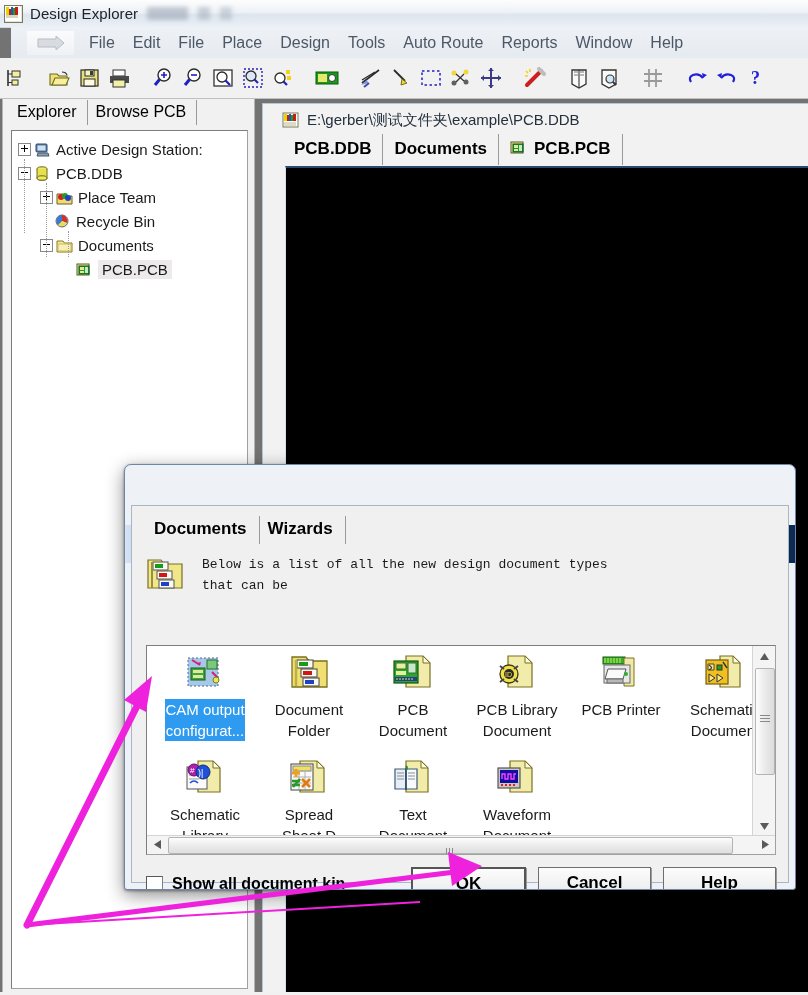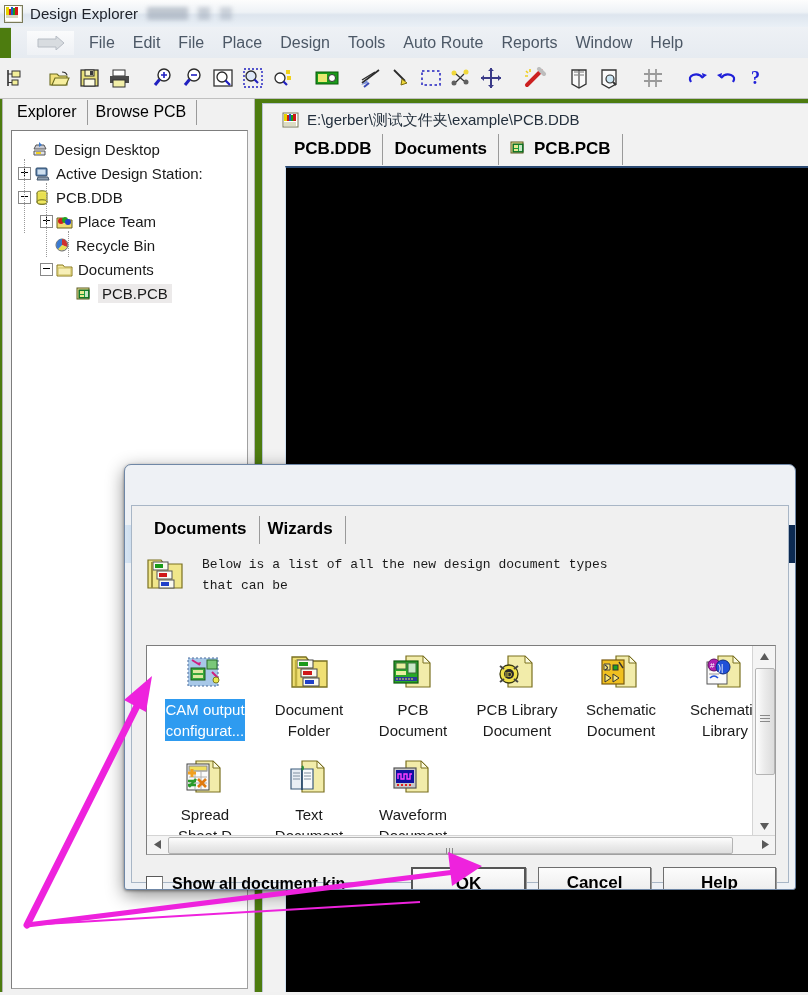--- a/index.html
+++ b/index.html
@@ -12,7 +12,7 @@
   #root {
     position: relative;
     width: 808px; height: 995px;
-    background: #4d7c0f;
+    background: #737373;
     overflow: hidden;
   }
 

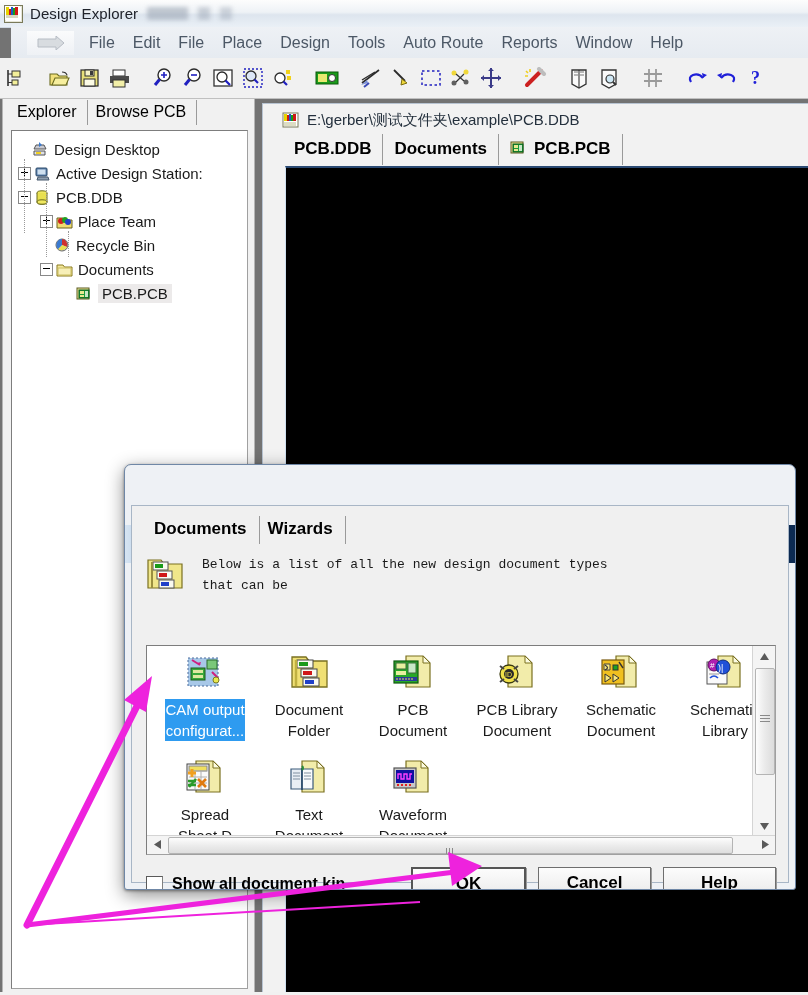--- a/index.html
+++ b/index.html
@@ -505,18 +505,6 @@
     <div class="tree">
       <div style="padding:6px 0 0 6px;">
 
-        <div class="tnode">
-          <div class="tspacer"></div>
-          <div class="ticon">
-            <svg width="18" height="17" viewBox="0 0 18 17">
-              <path d="M3 10 h11 v4 H3 z" fill="#dfe0e6" stroke="#555"></path>
-              <path d="M5 4 h8 l2 4 H3 z" fill="#c9cad2" stroke="#555"></path>
-              <rect x="5" y="11" width="5" height="2" fill="#f0d020"></rect>
-              <path d="M8 1 l3 3 l-3 2 z" fill="#3a7ad0"></path>
-            </svg>
-          </div>
-          <div class="tlabel">Design Desktop</div>
-        </div>
 
         <div class="tnode">
           <div class="texp plus"></div>

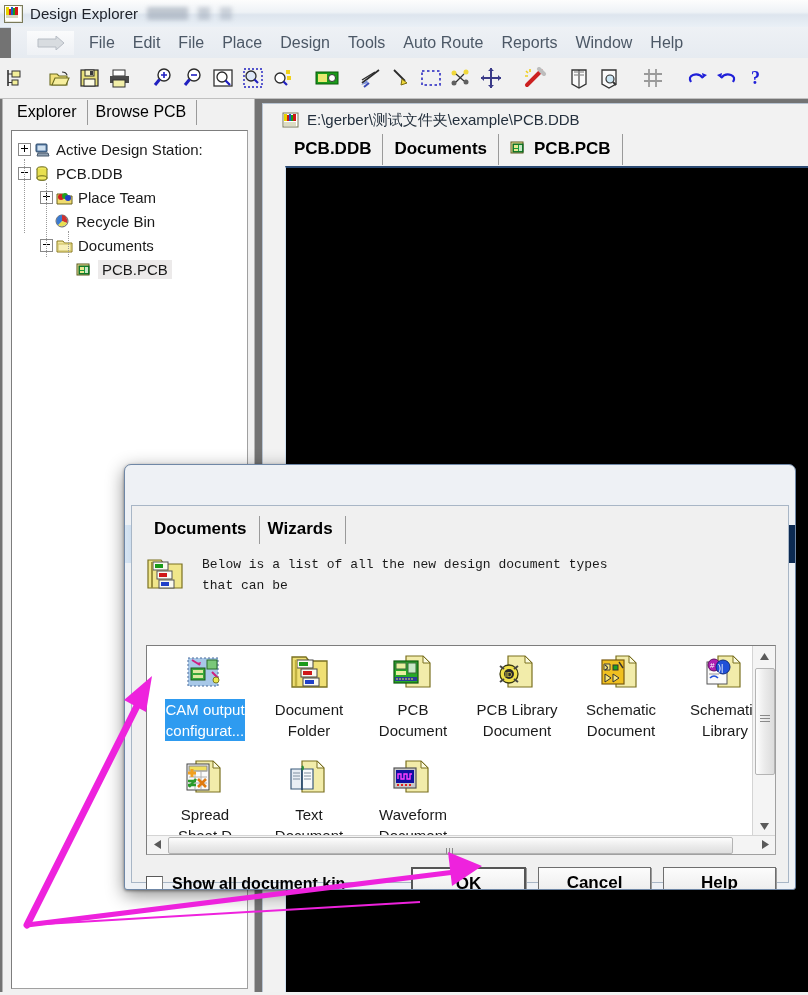--- a/index.html
+++ b/index.html
@@ -730,6 +730,20 @@
 Document</div>
           </div>
 
+          <div class="docitem">
+            <div class="docitem-ico">
+              <svg width="46" height="42" viewBox="0 0 46 42">
+                <rect x="5" y="5" width="22" height="7" fill="#30b030" stroke="#0f5a0f"></rect>
+                <path d="M7 6 v5 M10 6 v5 M13 6 v5 M16 6 v5 M19 6 v5 M22 6 v5" stroke="#e8e850"></path>
+                <path d="M26 6 h10 v28 H26 z" fill="#f0eaa8" stroke="#7a7020"></path>
+                <rect x="6" y="13" width="26" height="18" fill="#e8e8e8" stroke="#666"></rect>
+                <path d="M10 17 h18 l-3 10 H7 z" fill="#fafafa" stroke="#555"></path>
+                <rect x="9" y="27" width="16" height="4" fill="#b8b8b8" stroke="#666"></rect>
+                <circle cx="28" cy="22" r="2" fill="#30b030"></circle>
+              </svg>
+            </div>
+            <div class="docitem-label">PCB Printer</div>
+          </div>
 
           <div class="docitem">
             <div class="docitem-ico">

